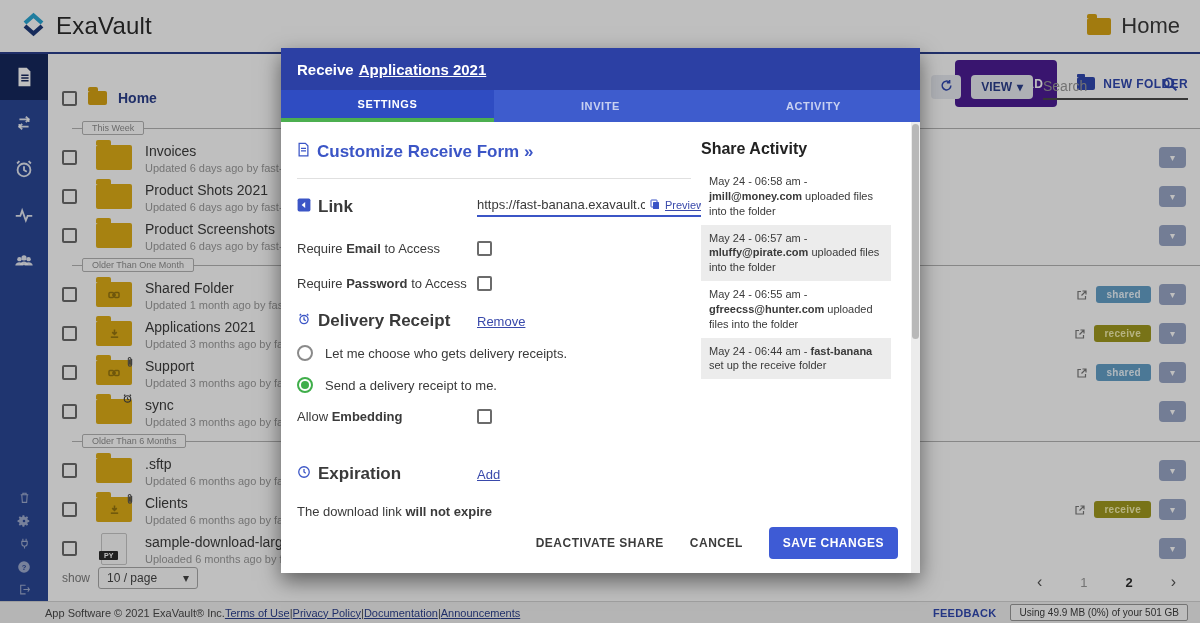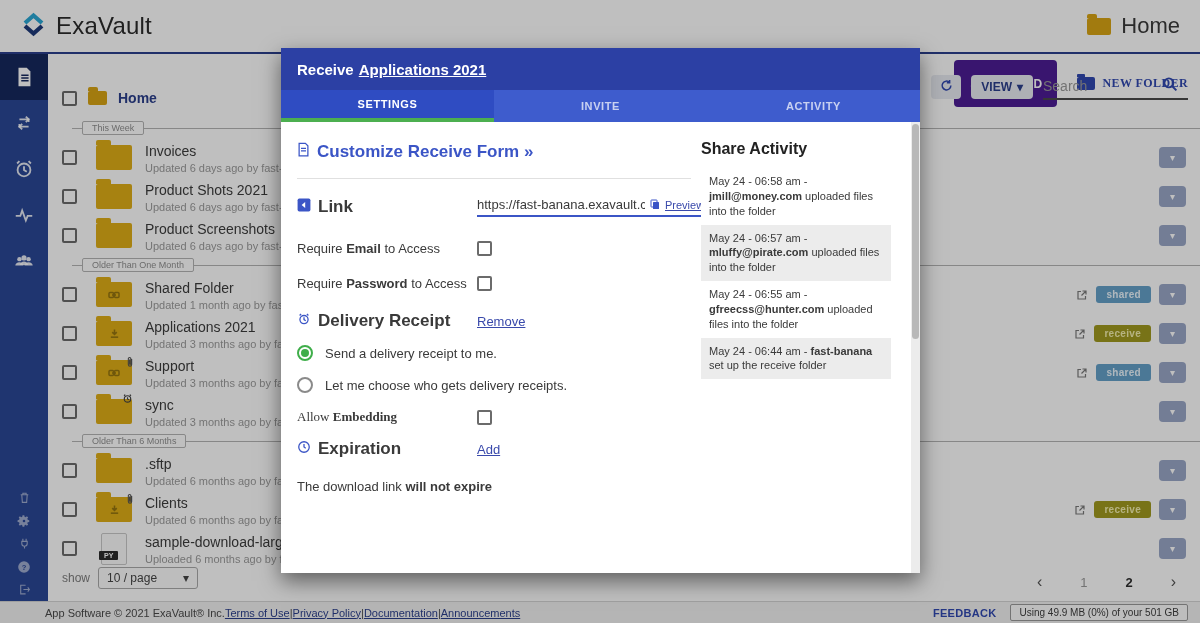--- a/index.html
+++ b/index.html
@@ -26,7 +26,7 @@
   .content { position:absolute; top:54px; left:48px; right:0; bottom:22px; background:#fff; z-index:1; }
   .actions-row { position:absolute; top:6px; right:12px; display:flex; align-items:center; gap:20px; }
   .btn-upload { display:flex; align-items:center; gap:7px; background:#4c1d95; color:#fff; font-size:12px; font-weight:bold; letter-spacing:.4px; border:none; border-radius:4px; padding:15px 14px; cursor:pointer; }
-  .btn-newfolder { display:flex; align-items:center; gap:8px; background:none; border:none; color:#3149b0; font-size:12px; font-weight:bold; letter-spacing:.4px; cursor:pointer;font-family:Liberation Serif, serif; }
+  .btn-newfolder { display:flex; align-items:center; gap:8px; background:none; border:none; color:#3149b0; font-size:12px; font-weight:bold; letter-spacing:.4px; cursor:pointer; }
   .nf-folder { width:18px; height:13px; background:#3149b0; border-radius:2px; position:relative; }
   .nf-folder::before { content:""; position:absolute; top:-3px; left:0; width:8px; height:3px; background:#3149b0; border-radius:1px 1px 0 0; }
 

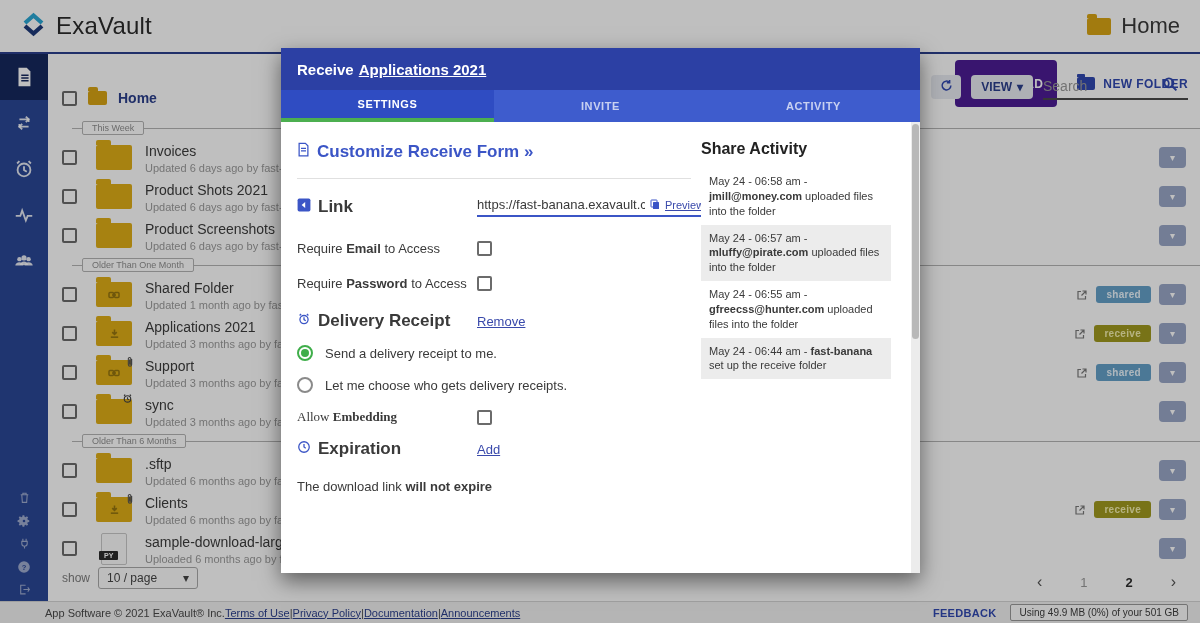--- a/index.html
+++ b/index.html
@@ -545,12 +545,12 @@
         <a class="m-link2">Remove</a>
       </div>
       <div class="radio-row">
+        <span class="radio"></span>
+        <span>Let me choose who gets delivery receipts.</span>
+      </div>
+      <div class="radio-row">
         <span class="radio sel"></span>
         <span>Send a delivery receipt to me.</span>
-      </div>
-      <div class="radio-row">
-        <span class="radio"></span>
-        <span>Let me choose who gets delivery receipts.</span>
       </div>
 
       <div class="form-row" style="margin-top:6px; margin-bottom:14px;font-family:Liberation Serif, serif;">

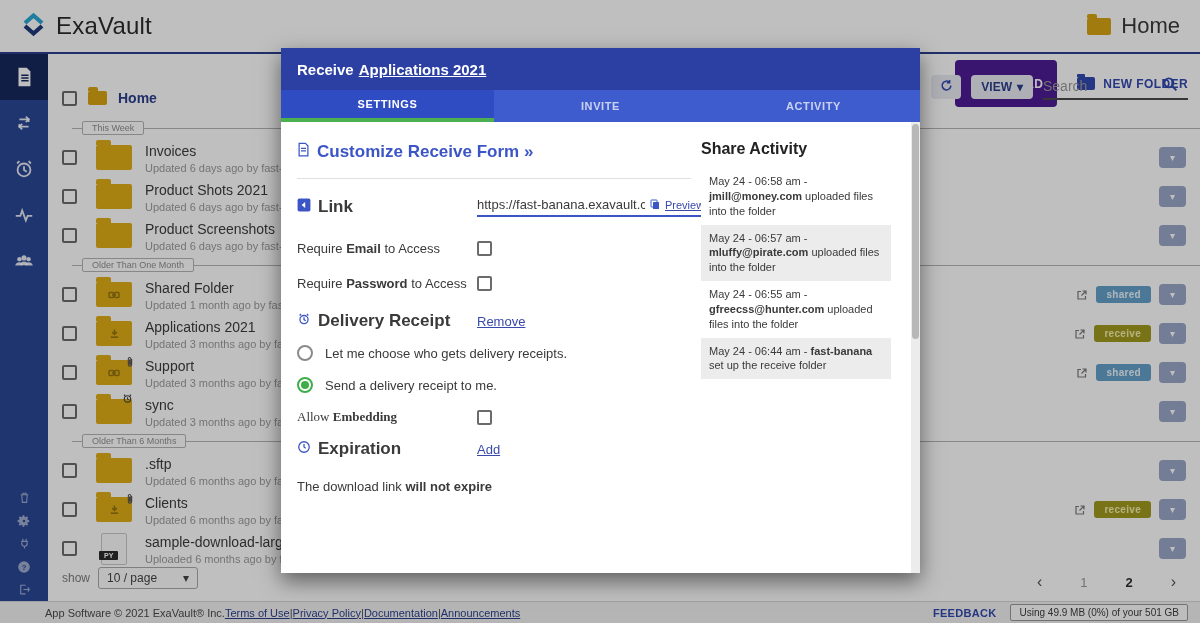--- a/index.html
+++ b/index.html
@@ -553,7 +553,7 @@
         <span>Send a delivery receipt to me.</span>
       </div>
 
-      <div class="form-row" style="margin-top:6px; margin-bottom:14px;font-family:Liberation Serif, serif;">
+      <div class="form-row" style="margin-top:6px; margin-bottom:40px;">
         <span class="lbl-col"><span>Allow </span><span class="bold">Embedding</span></span>
         <span class="cb"></span>
       </div>

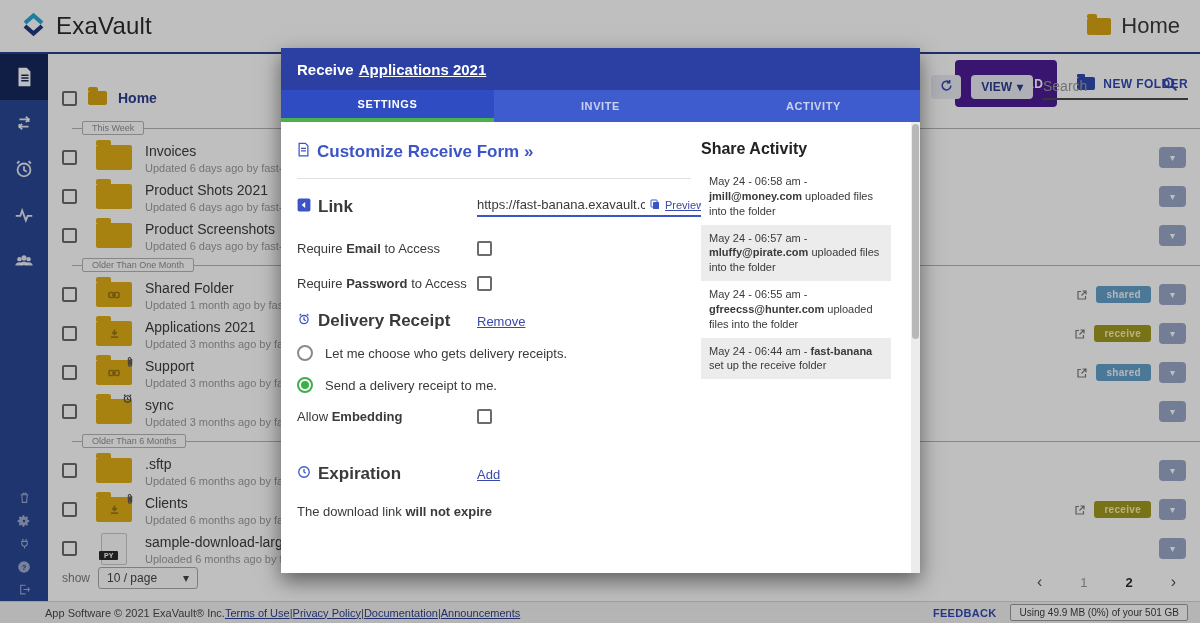--- a/index.html
+++ b/index.html
@@ -595,6 +595,11 @@
         <div class="m-thumb"></div>
       </div>
 
+    <div class="m-actions">
+      <button class="txt-btn">DEACTIVATE SHARE</button>
+      <button class="txt-btn">CANCEL</button>
+      <button class="btn-save">SAVE CHANGES</button>
+    </div>
   </div>
 </div>
 

